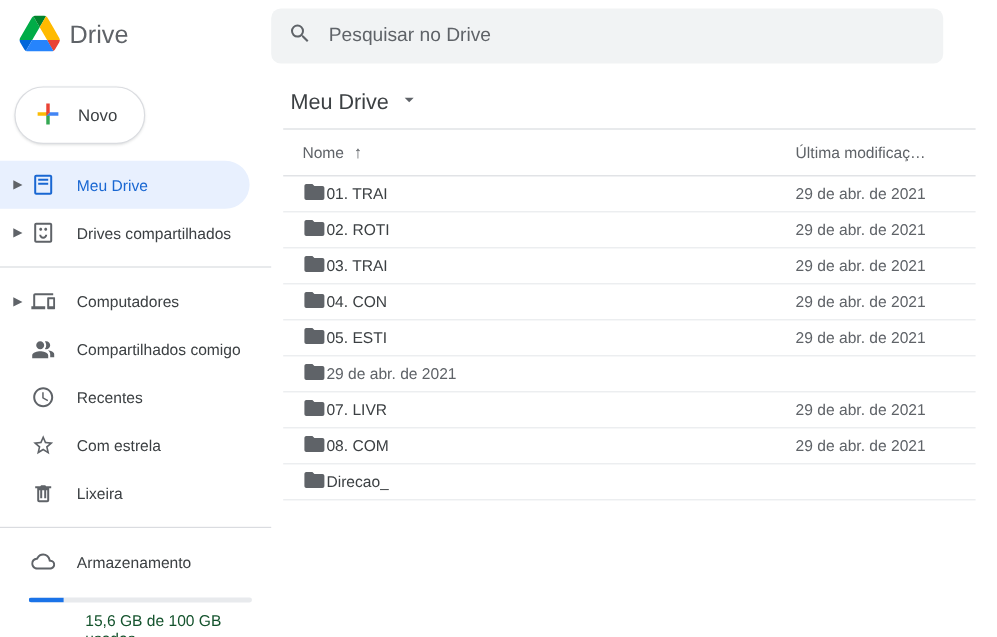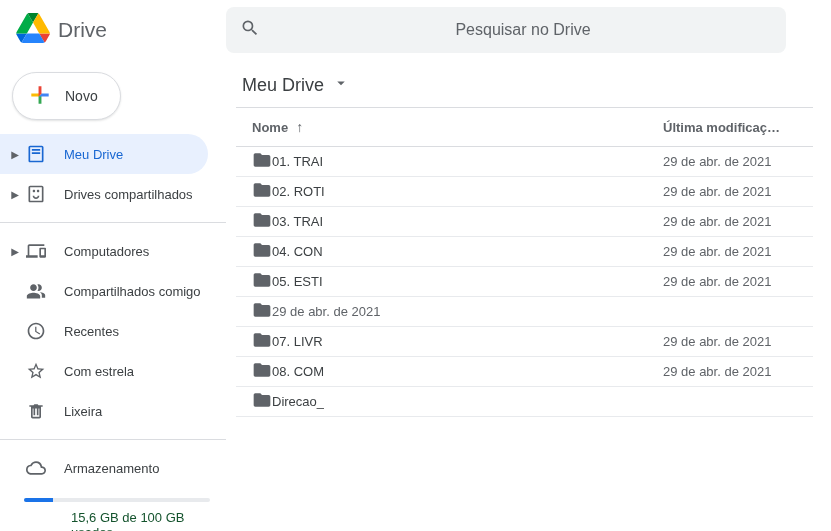--- a/index.html
+++ b/index.html
@@ -8,7 +8,7 @@
 .logo-wrap { display: flex; align-items: center; width: 210px; }
 .logo-text { font-size: 21px; color: #5f6368; margin-left: 8px; }
 .searchbar { display: flex; align-items: center; background: #f1f3f4; border-radius: 8px; height: 46px; flex: 1; padding: 0 14px; max-width: 560px; }
-.search-input { border: none; background: transparent; outline: none; font-size: 16px; color: #4d7c0f; margin-left: 14px; flex: 1; text-align: center; }
+.search-input { border: none; background: transparent; outline: none; font-size: 16px; color: #4d7c0f; margin-left: 14px; flex: 1; }
 .search-input::placeholder { color: #5f6368; }
 .main { display: flex; height: calc(100% - 60px); }
 .sidebar { width: 226px; padding: 8px 0; overflow-y: auto; }

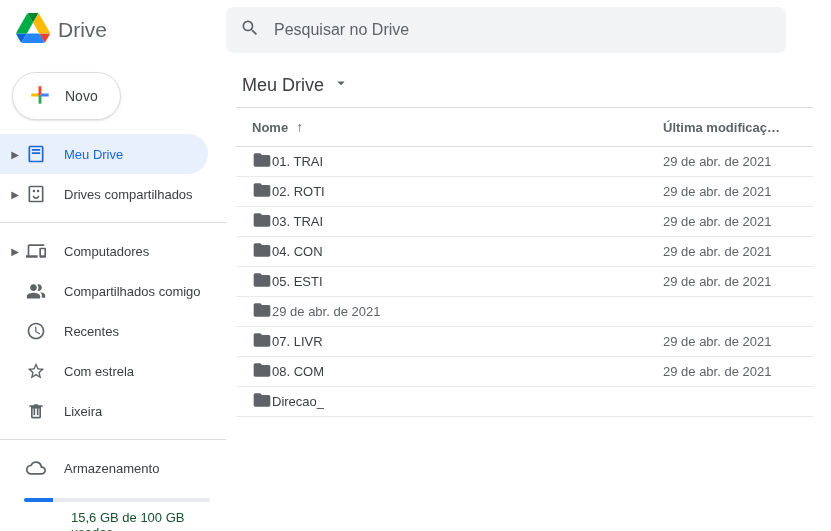--- a/index.html
+++ b/index.html
@@ -30,7 +30,7 @@
 .content { flex: 1; padding: 14px 18px 0 10px; overflow-y: auto; }
 .breadcrumb { display: flex; align-items: center; font-size: 18px; color: #3c4043; padding: 0 0 10px 6px; }
 .bc-caret { margin-left: 8px; }
-.table-head { display: flex; align-items: center; height: 40px; border-top: 1px solid #dadce0; border-bottom: 1px solid #dadce0; color: #5f6368; font-size: 13px; font-weight: 700; }
+.table-head { display: flex; align-items: center; height: 40px; border-top: 1px solid #dadce0; border-bottom: 1px solid #dadce0; color: #5f6368; font-size: 13px; font-weight: 400; }
 .col-name { flex: 1; display: flex; align-items: center; padding-left: 16px; }
 .col-mod { width: 150px; }
 .sort-arrow { margin-left: 8px; font-size: 14px; }

